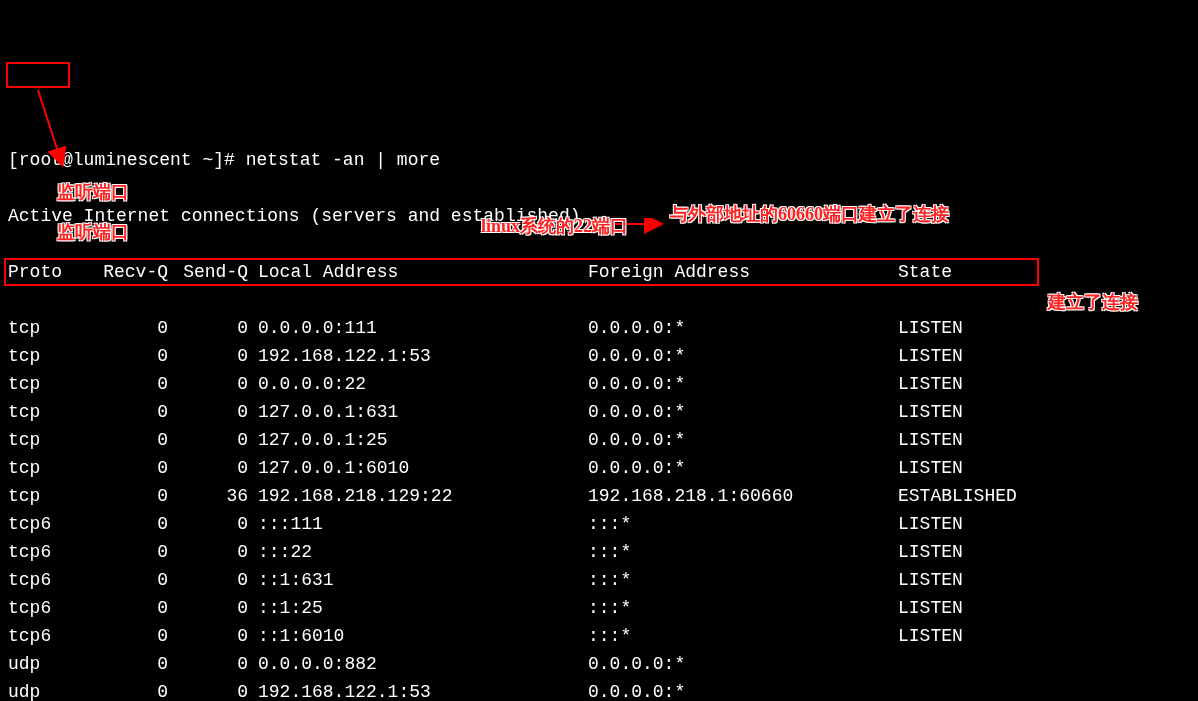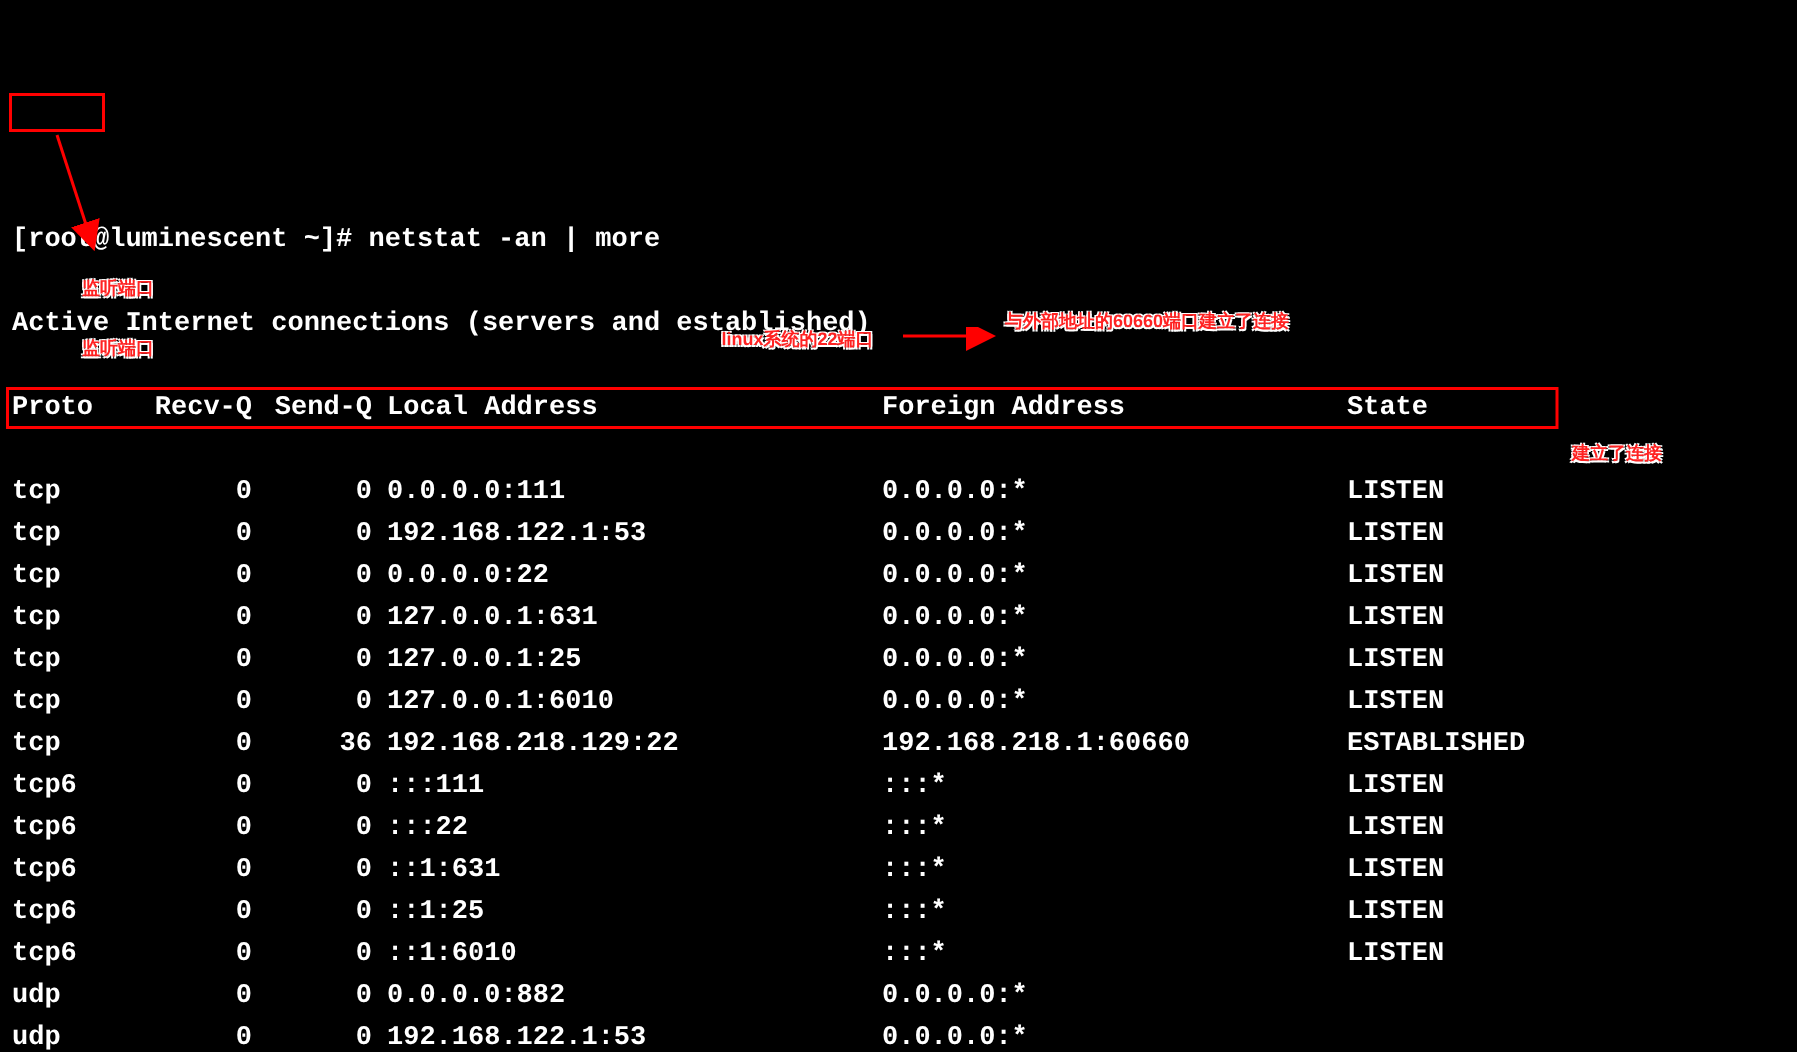--- a/index.html
+++ b/index.html
@@ -17,7 +17,7 @@
     overflow: hidden;
     position: relative;
   }
-  .line { display: block; height: 28px; font-weight: bold; }
+  .line { display: block; height: 28px; }
   .col-proto { display:inline-block; width: 60px; }
   .col-recvq { display:inline-block; width: 100px; text-align: right; }
   .col-sendq { display:inline-block; width: 80px; text-align: right; }

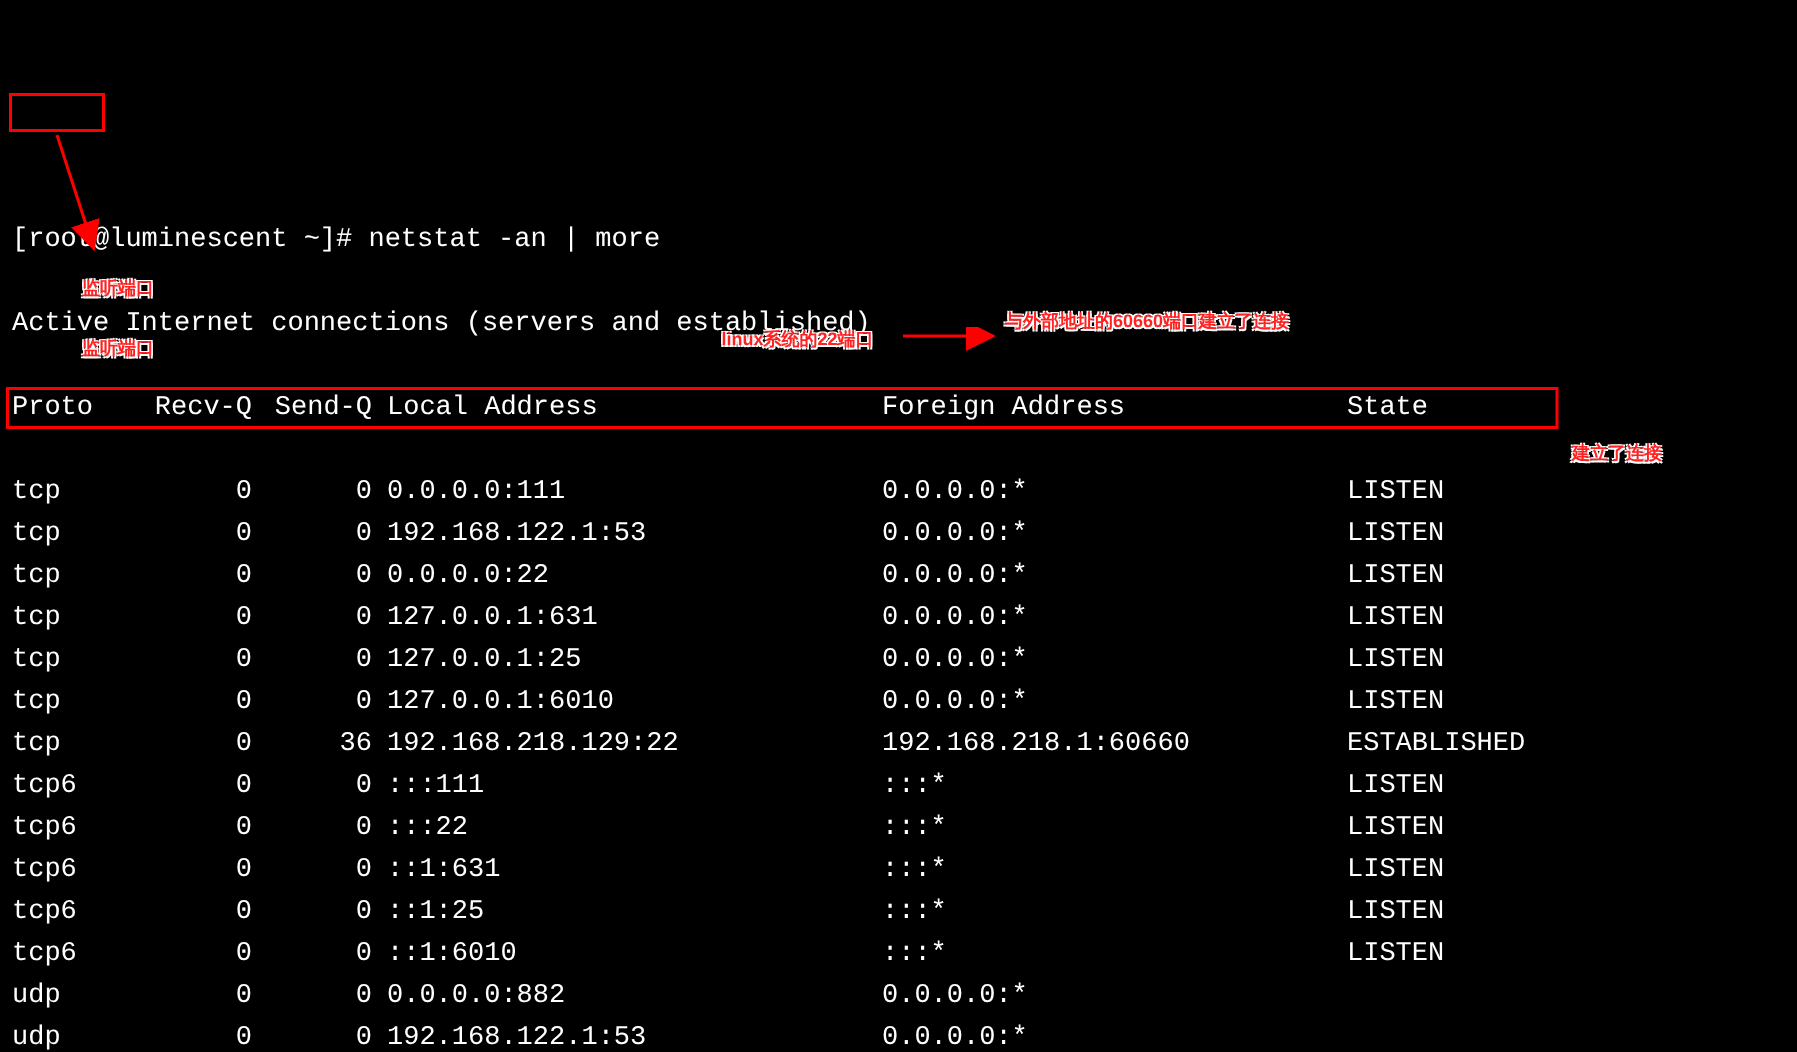--- a/index.html
+++ b/index.html
@@ -33,9 +33,9 @@
   .annotation {
     position: absolute;
     color: #ff2222;
-    font-family: Liberation Sans, sans-serif;
+    font-family: Liberation Serif, serif;
     font-weight: bold;
-    font-size: 12px;
+    font-size: 18px;
     text-shadow: -1px -1px 0 #fff, 1px -1px 0 #fff, -1px 1px 0 #fff, 1px 1px 0 #fff;
     z-index: 6;
     line-height: 20px;

